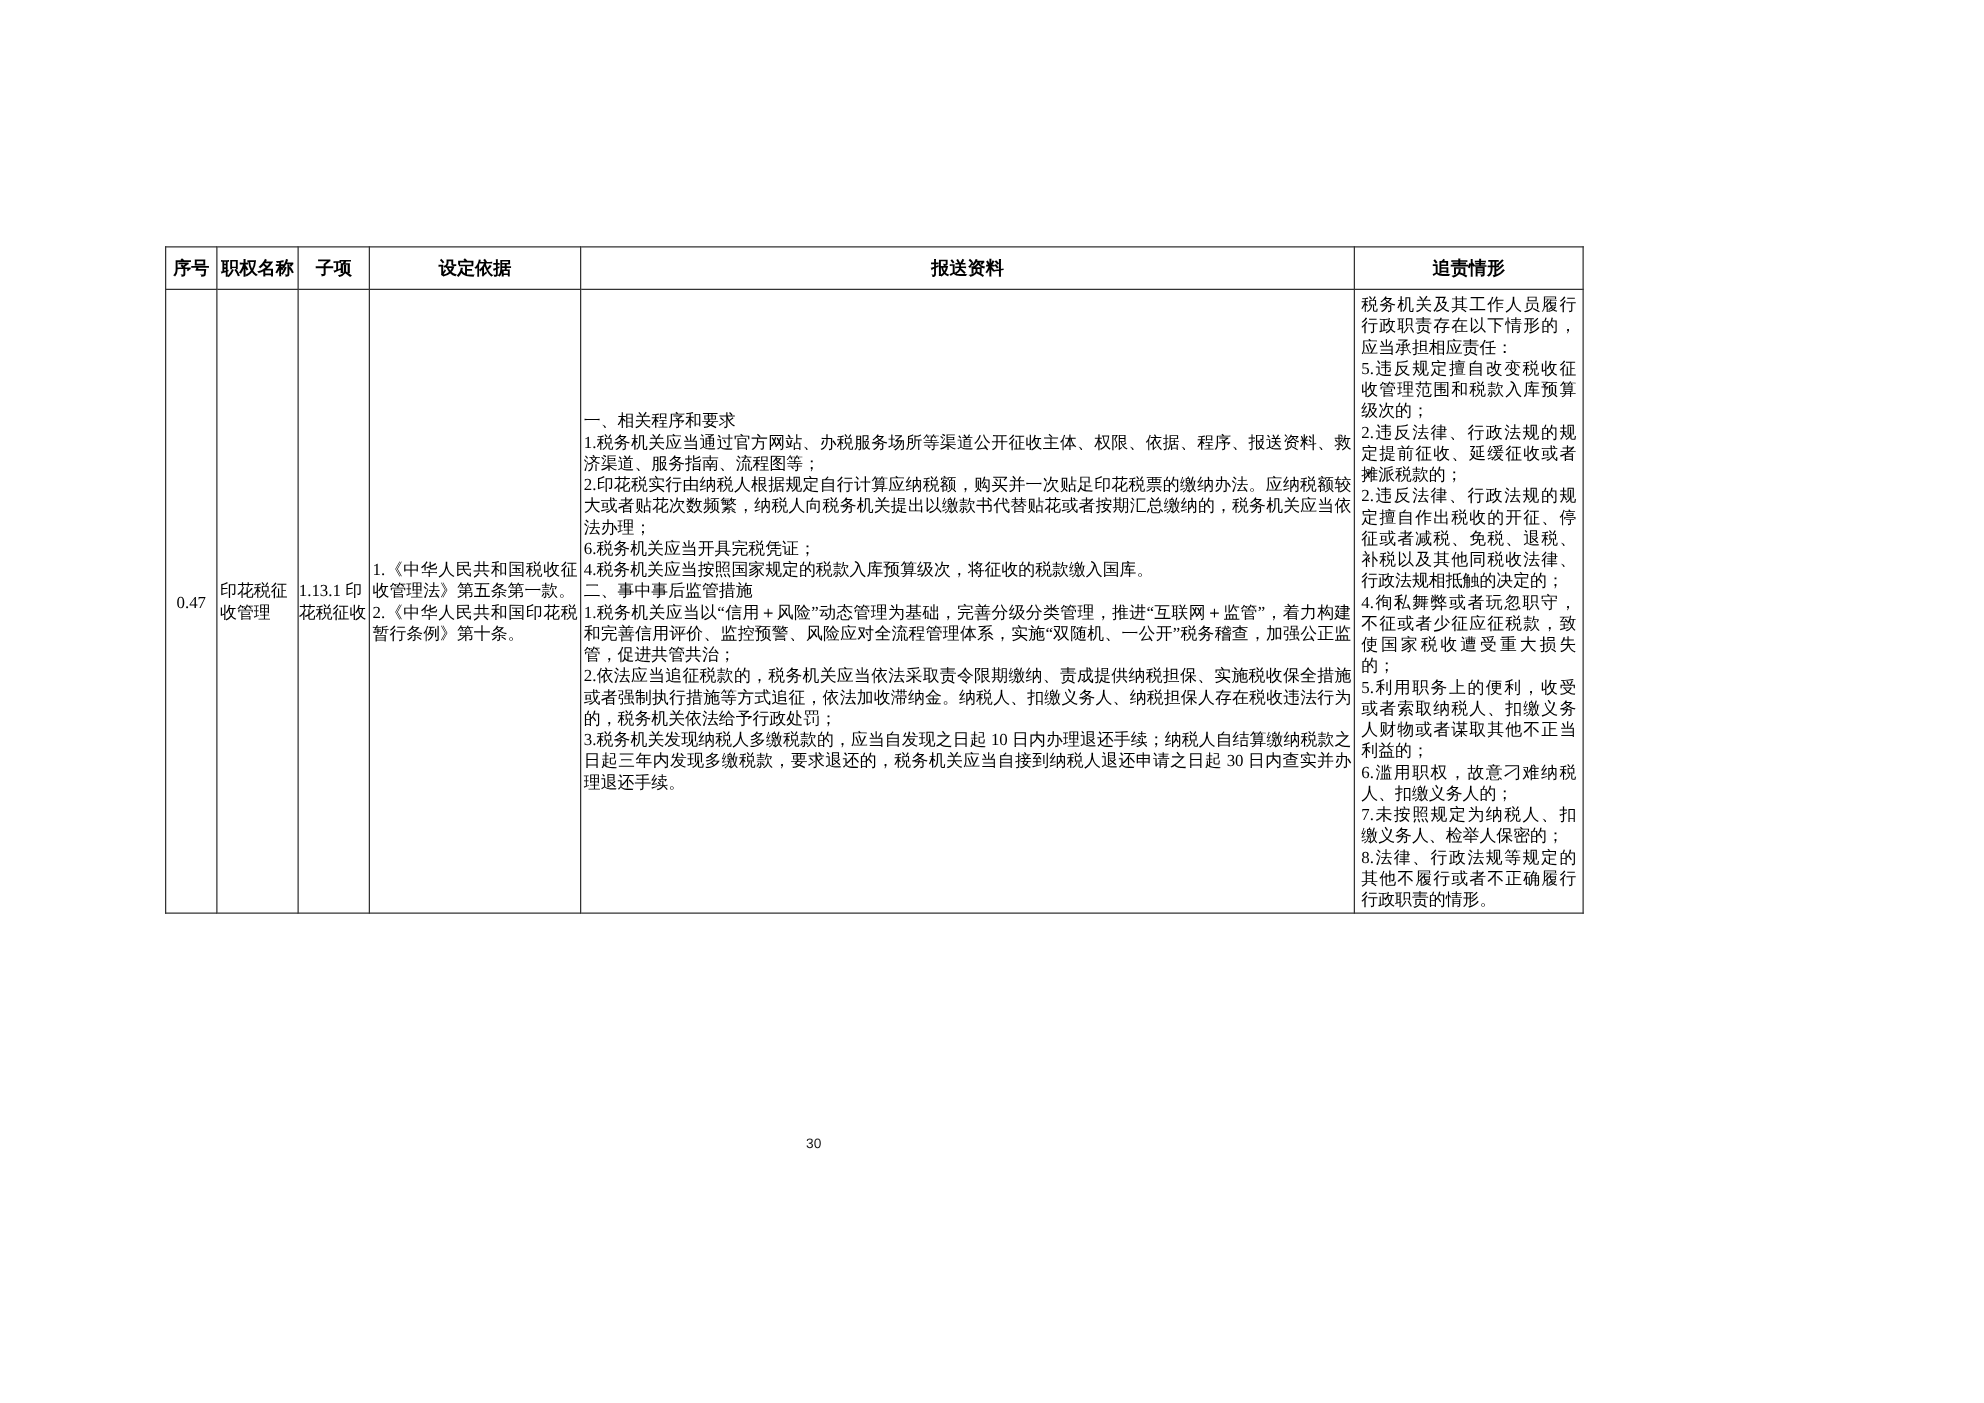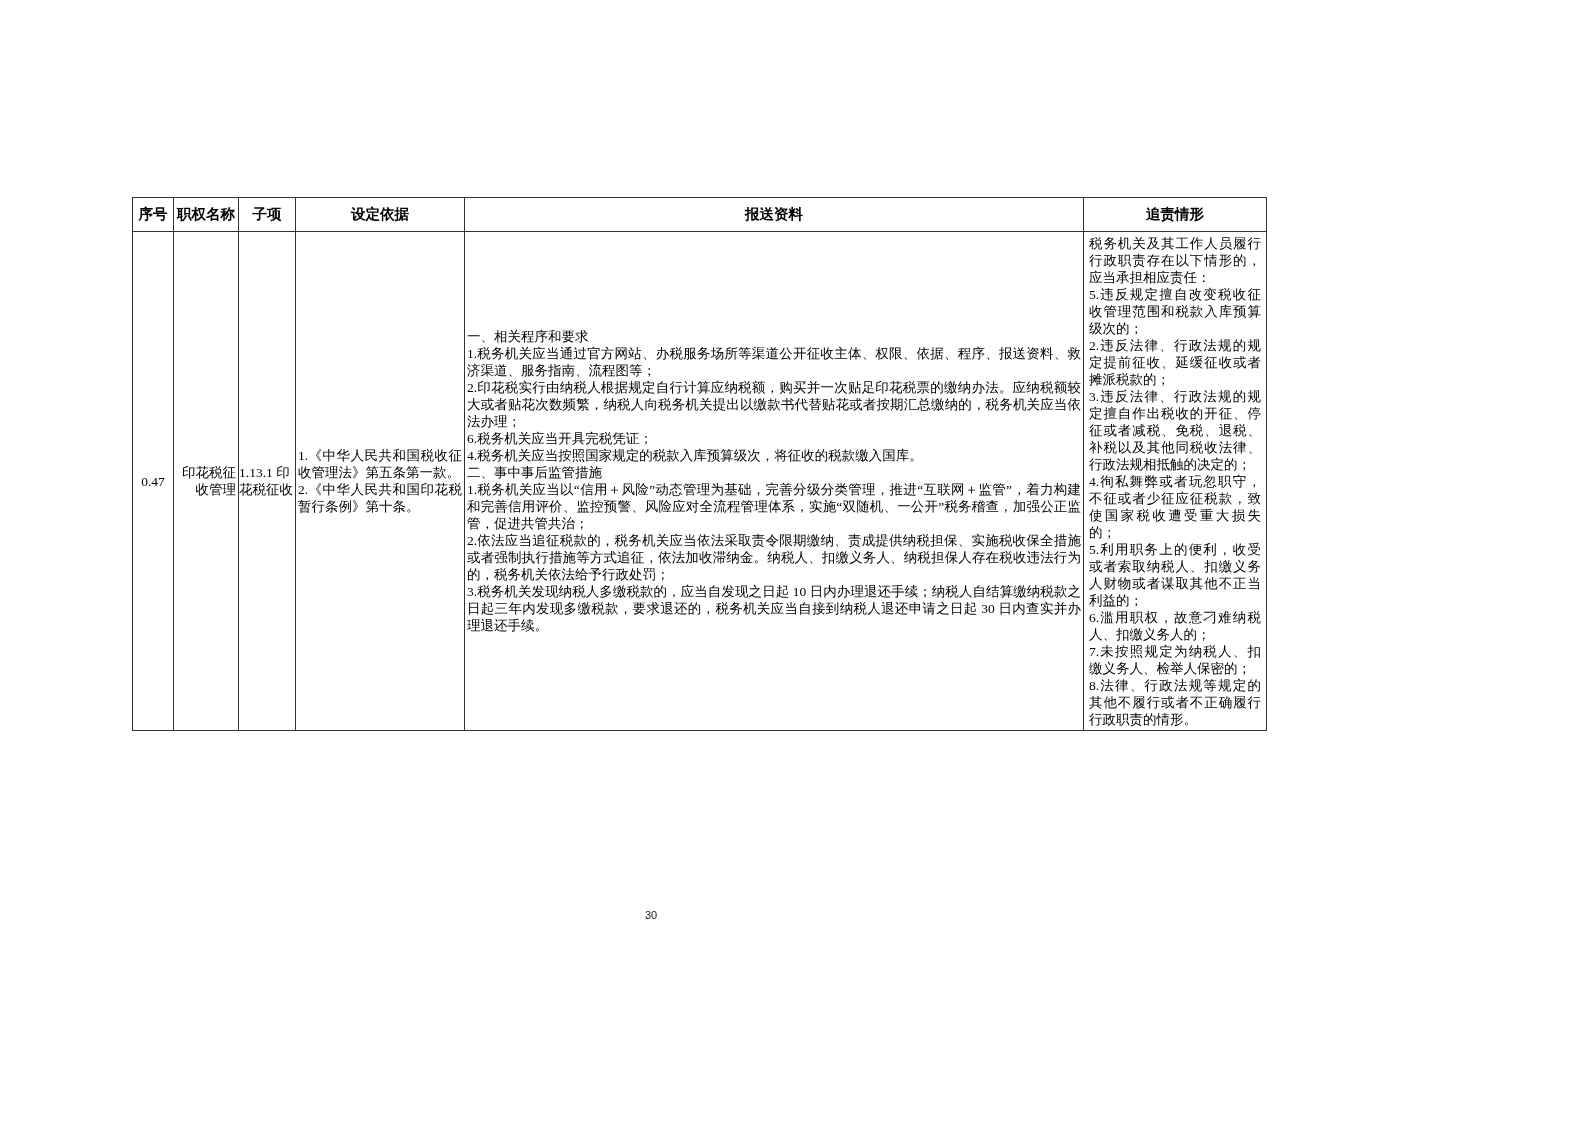--- a/index.html
+++ b/index.html
@@ -105,7 +105,7 @@
           <div class="para">税务机关及其工作人员履行行政职责存在以下情形的，应当承担相应责任：</div>
           <div class="para">5.违反规定擅自改变税收征收管理范围和税款入库预算级次的；</div>
           <div class="para">2.违反法律、行政法规的规定提前征收、延缓征收或者摊派税款的；</div>
-          <div class="para">3.违反法律、行政法规的规定擅自作出税收的开征、停征或者减税、免税、退税、补税以及其他同税收法律、行政法规相抵触的决定的；</div>
+          <div class="para">2.违反法律、行政法规的规定擅自作出税收的开征、停征或者减税、免税、退税、补税以及其他同税收法律、行政法规相抵触的决定的；</div>
           <div class="para">4.徇私舞弊或者玩忽职守，不征或者少征应征税款，致使国家税收遭受重大损失的；</div>
           <div class="para">5.利用职务上的便利，收受或者索取纳税人、扣缴义务人财物或者谋取其他不正当利益的；</div>
           <div class="para">6.滥用职权，故意刁难纳税人、扣缴义务人的；</div>

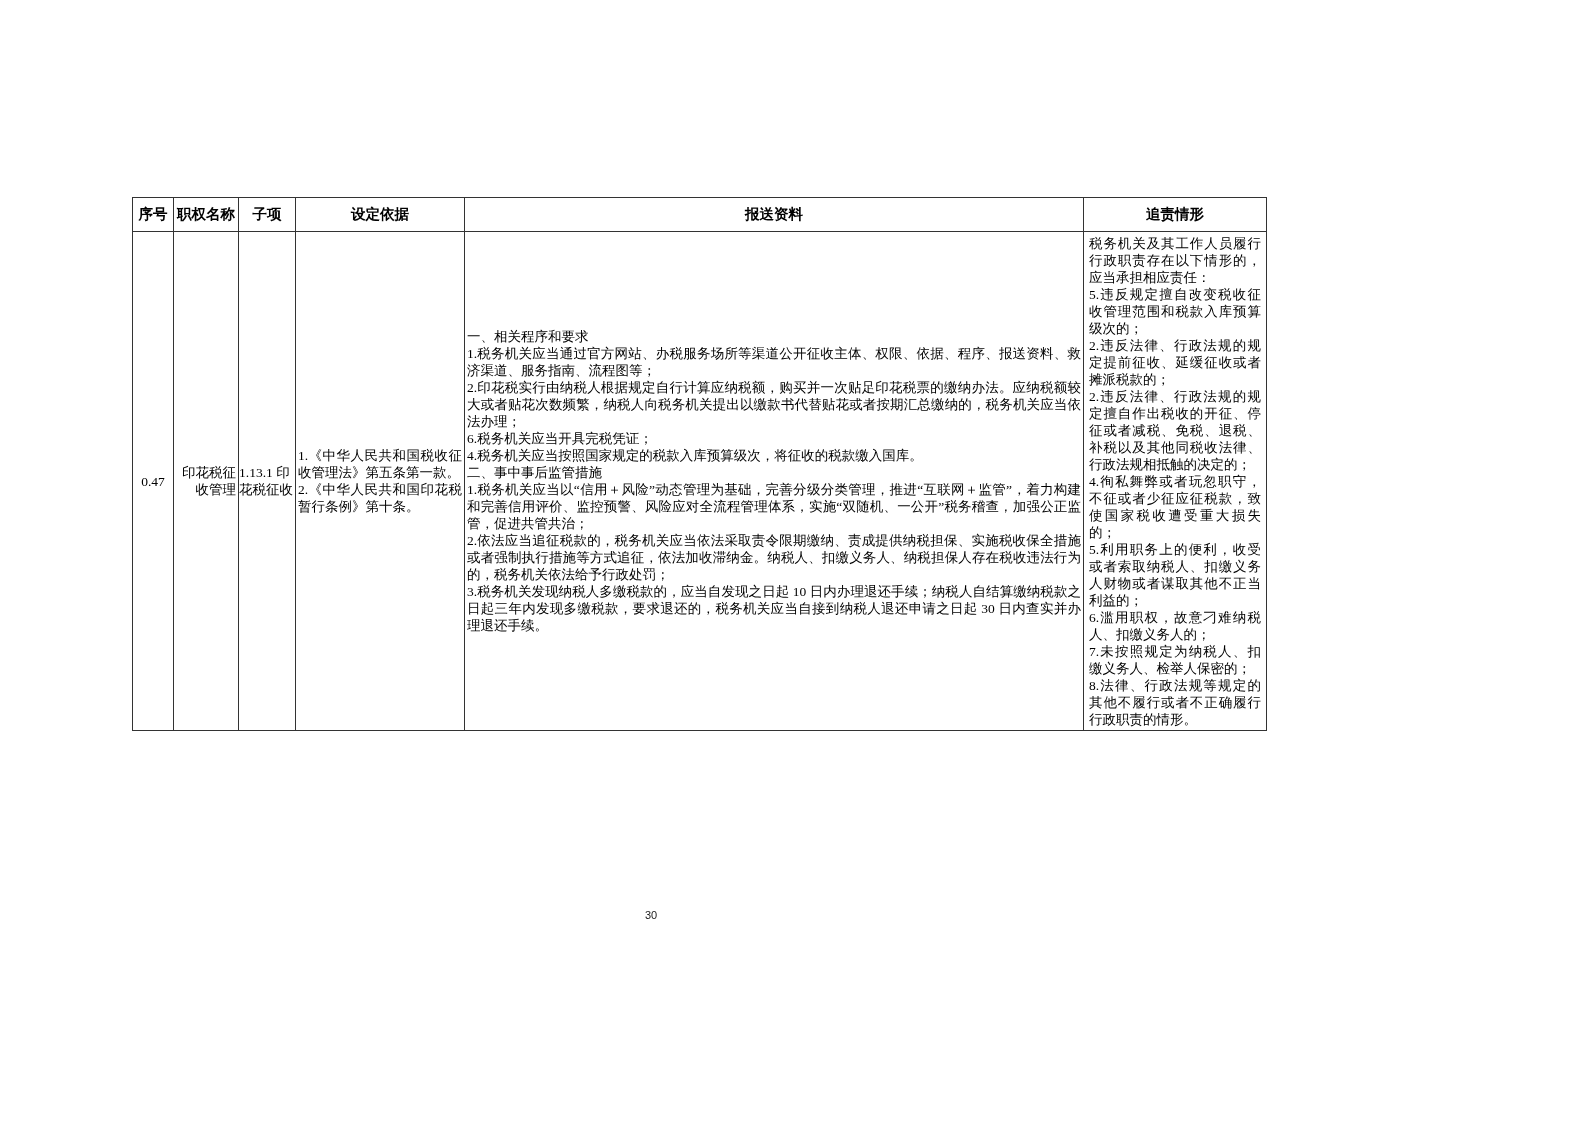--- a/index.html
+++ b/index.html
@@ -43,7 +43,7 @@
     line-height: 17px;
   }
   .cell-serial { text-align: center; padding: 0 1px; }
-  .cell-name   { text-align: right; padding: 0 2px; }
+  .cell-name   { text-align: left; padding: 0 2px; }
   .cell-sub    { text-align: left; padding: 0; }
   .cell-basis  { text-align: left; padding: 0 2px; }
   .cell-duty   { text-align: justify; padding: 0 2px; }

